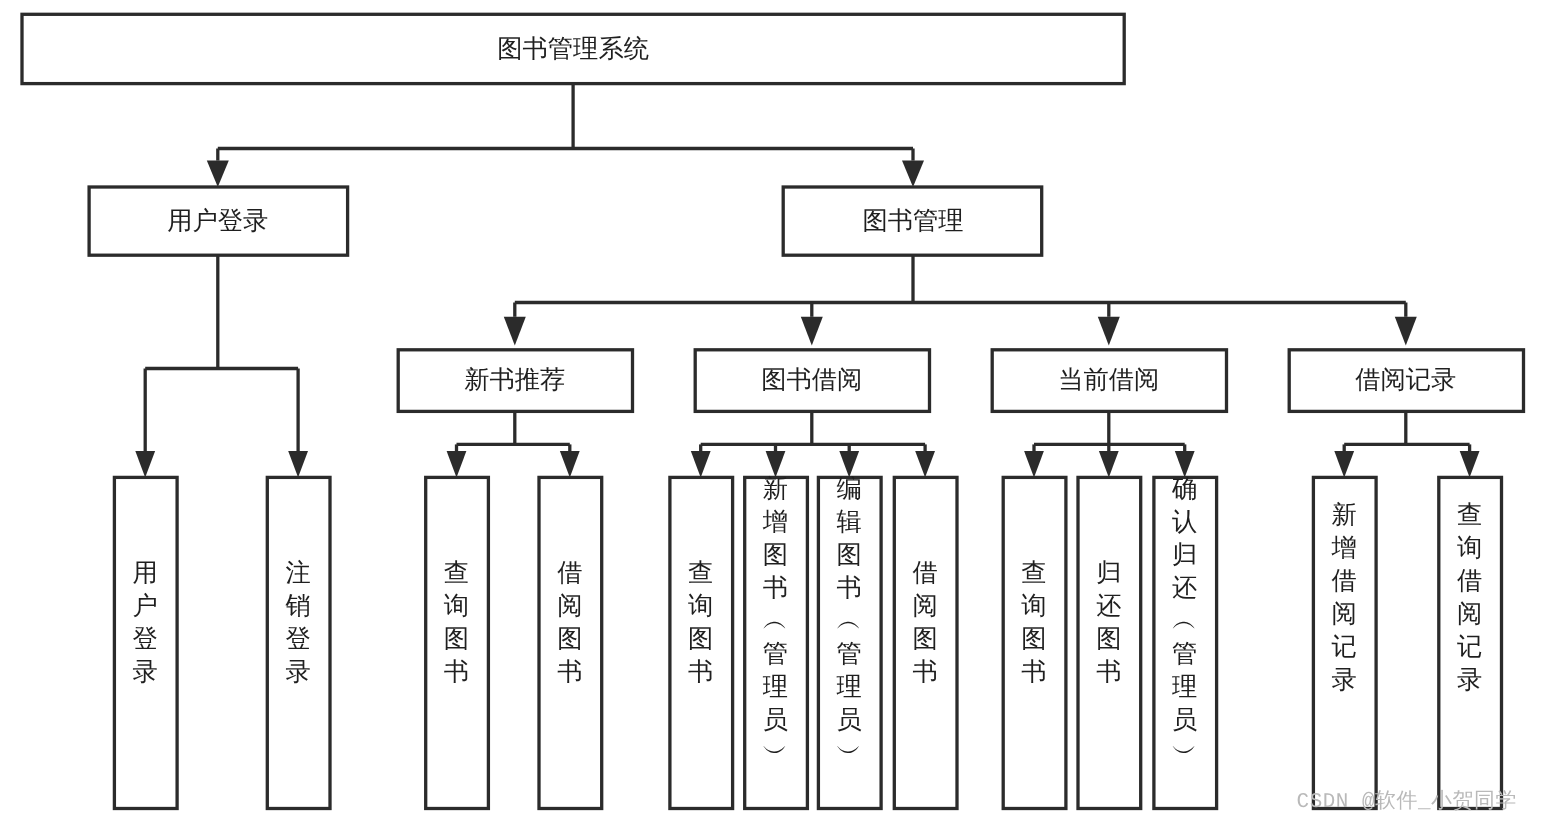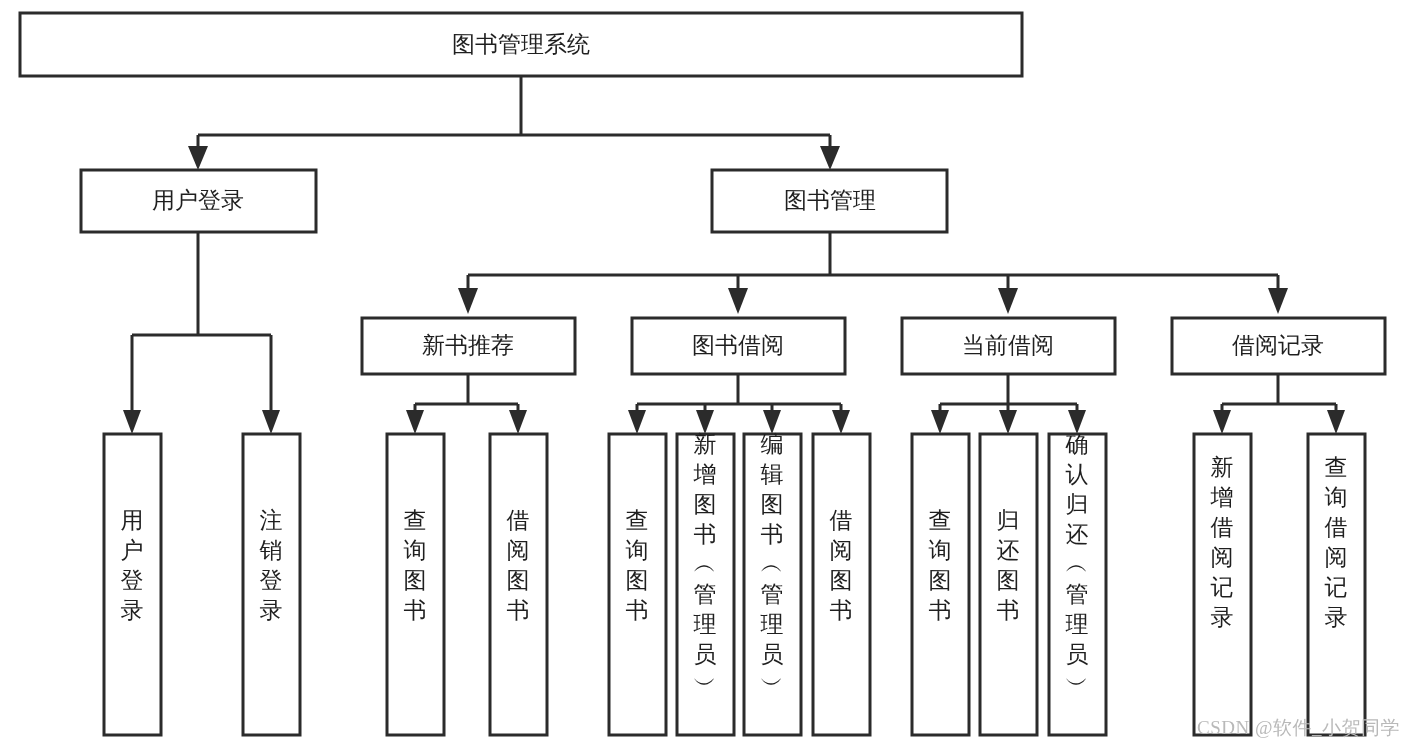--- a/index.html
+++ b/index.html
@@ -49,9 +49,9 @@
   }
   .watermark {
     position: absolute;
-    right: 5px;
+    right: 26px;
     bottom: 6px;
-    font-family: Liberation Serif, serif;
+    font-family: Liberation Mono, monospace;
     font-size: 19px;
     color: #b9b9b9;
     white-space: nowrap;

